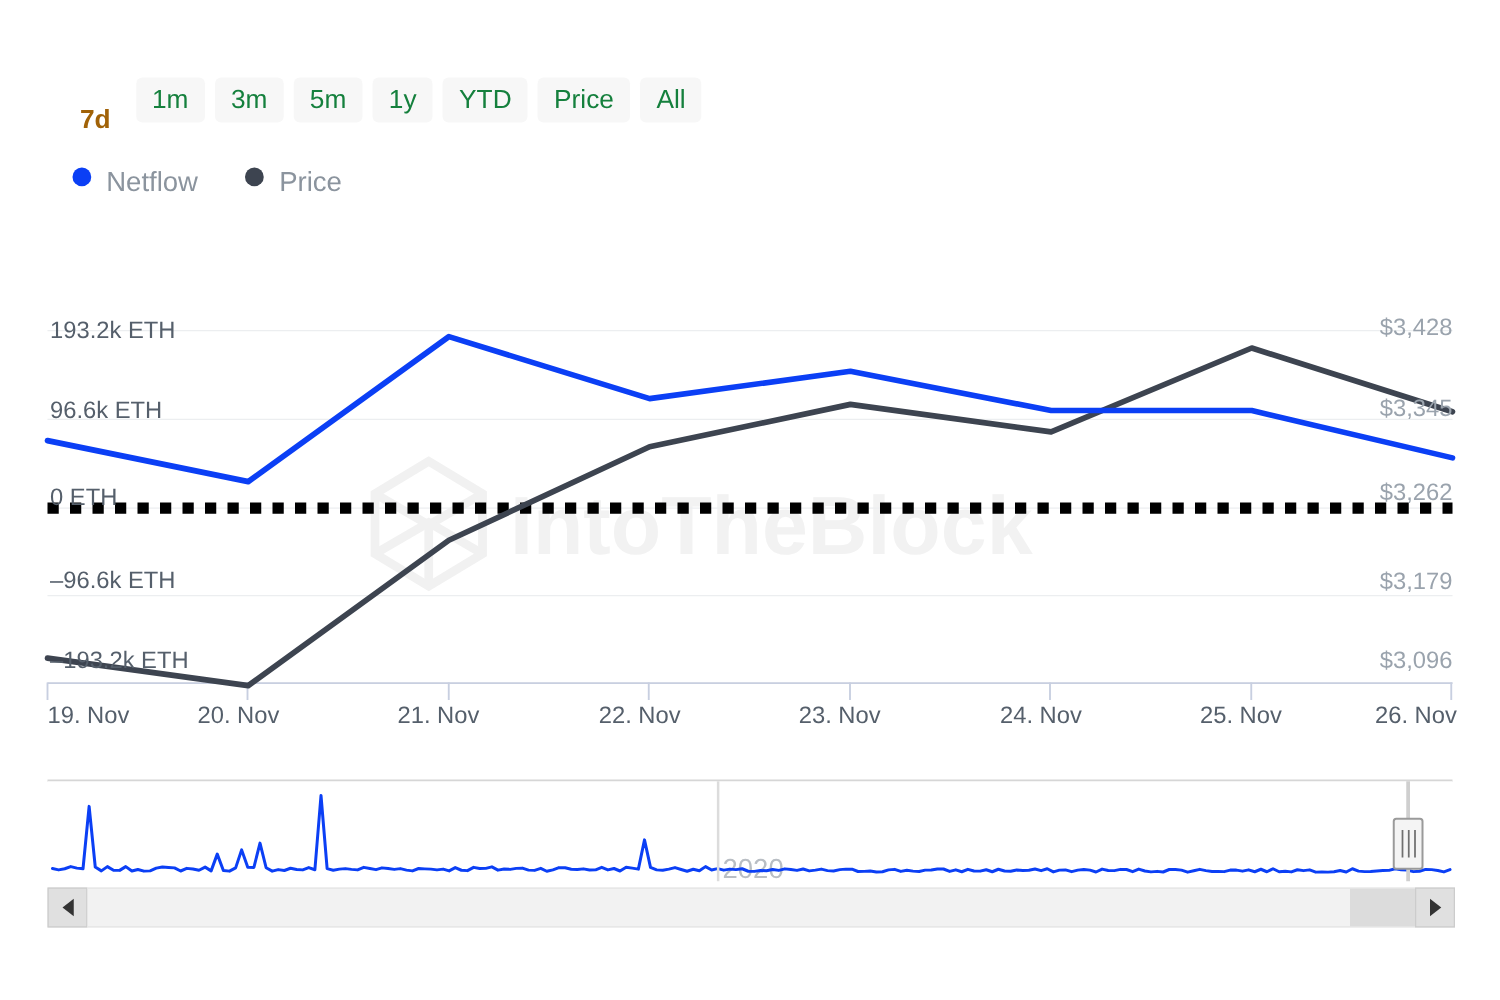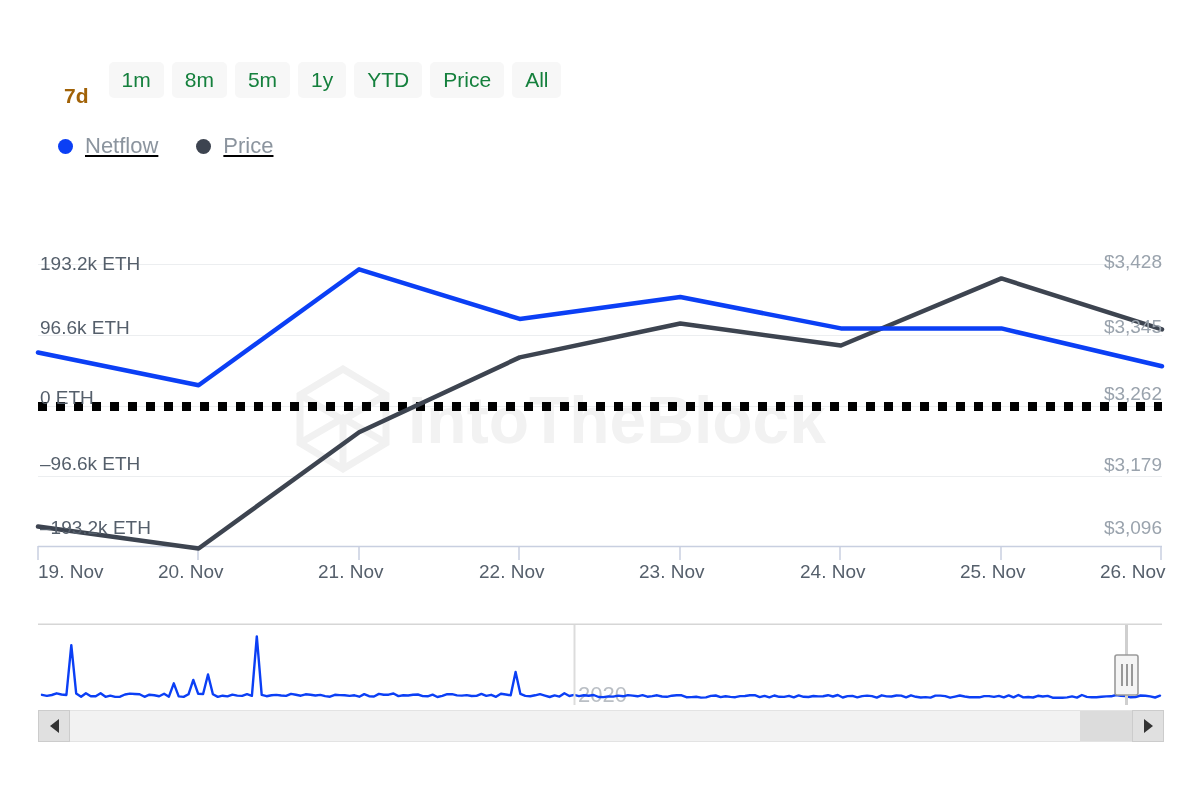--- a/index.html
+++ b/index.html
@@ -171,7 +171,7 @@
 <div id="range-selector">
   <button class="range-btn active">7d</button>
   <button class="range-btn">1m</button>
-  <button class="range-btn">8m</button>
+  <button class="range-btn">3m</button>
   <button class="range-btn">5m</button>
   <button class="range-btn">1y</button>
   <button class="range-btn">YTD</button>

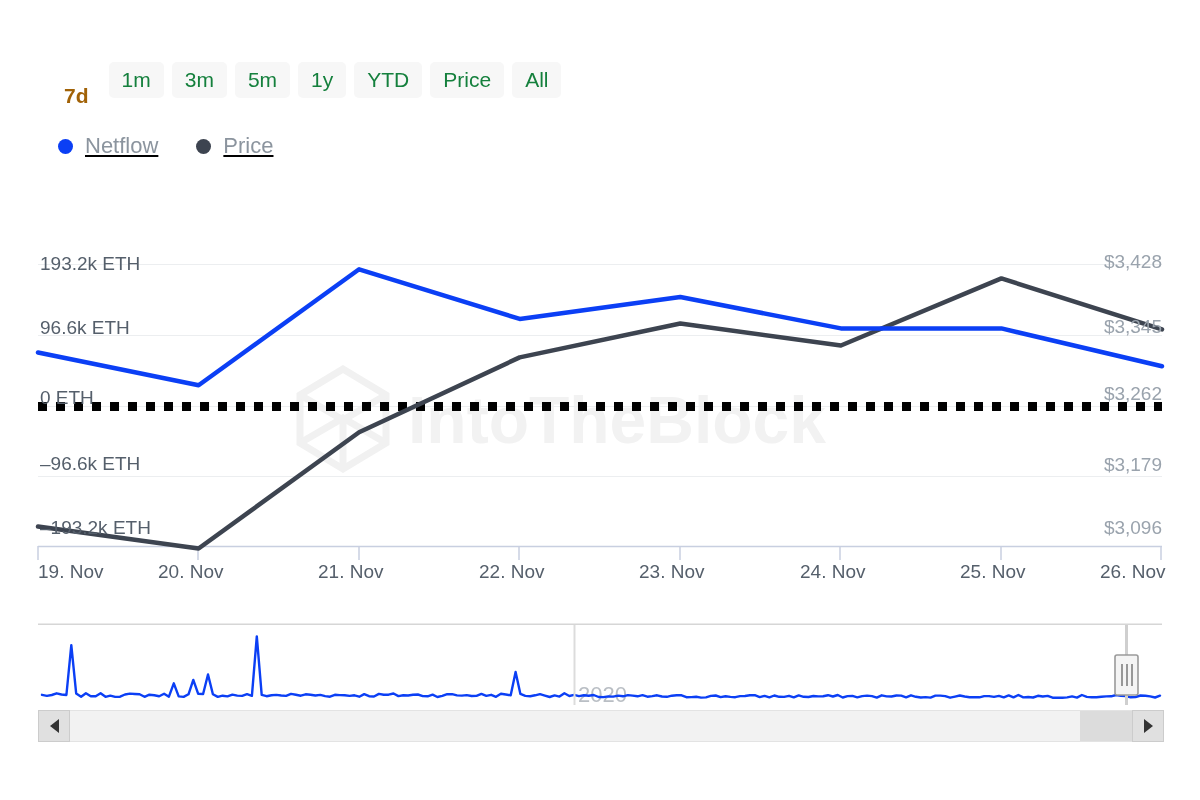--- a/index.html
+++ b/index.html
@@ -57,10 +57,8 @@
   }
   .legend-item {
     display: flex;
-    align-items: center;
     gap: 12px;
     cursor: pointer;
-    text-decoration: underline;
   }
   .legend-dot {
     width: 15px;

